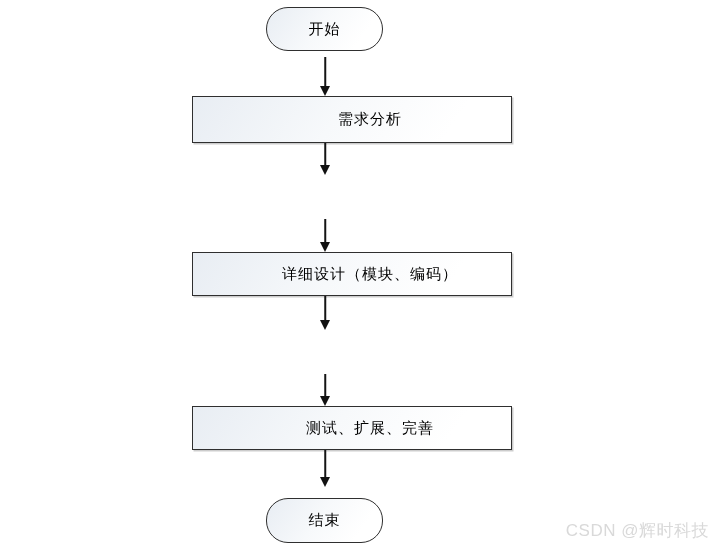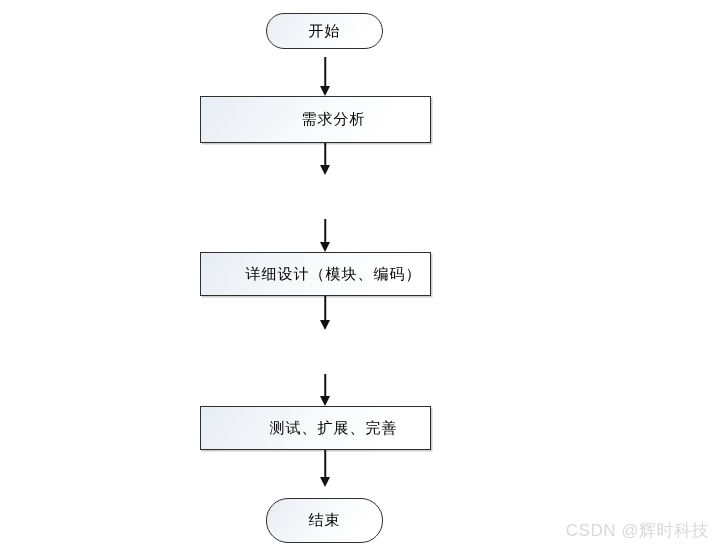--- a/index.html
+++ b/index.html
@@ -79,7 +79,7 @@
 
 <div class="canvas">
 
-  <div class="node terminator" style="top:13px; height:36px;">
+  <div class="node terminator" style="top:7px; height:44px;">
     <span>开始</span>
   </div>
 

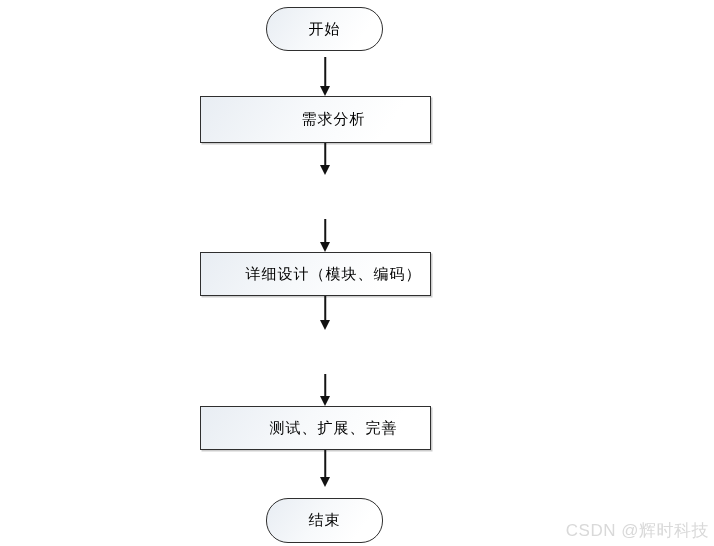--- a/index.html
+++ b/index.html
@@ -30,8 +30,8 @@
     white-space: nowrap;
   }
   .process {
-    left: 200px;
-    width: 231px;
+    left: 192px;
+    width: 320px;
     padding-left: 36px;
   }
   .terminator {

